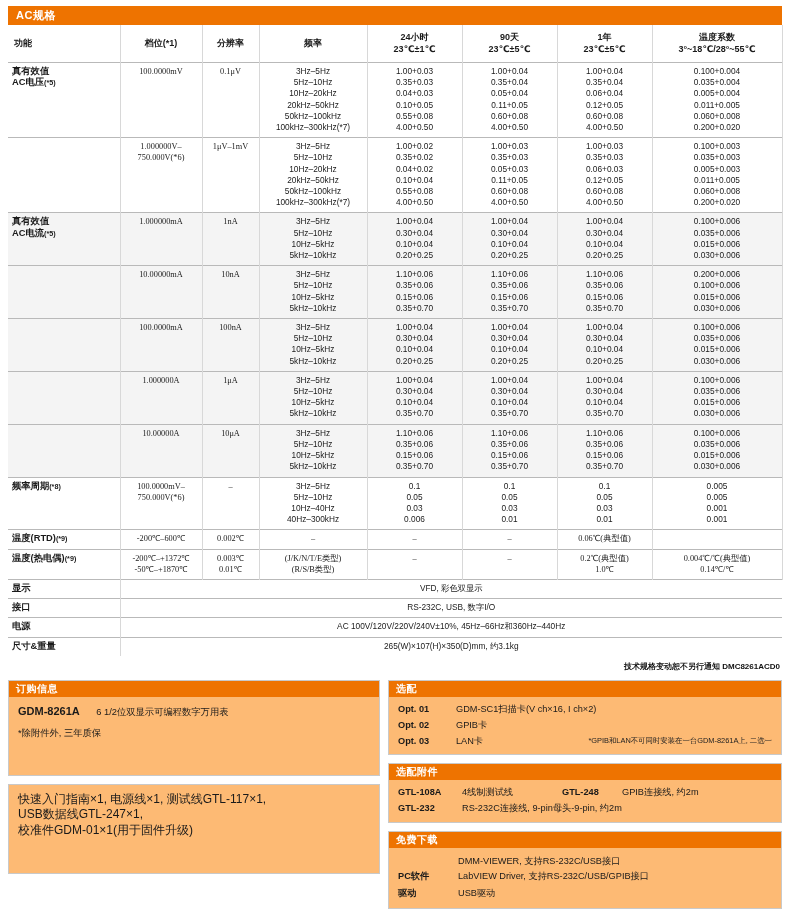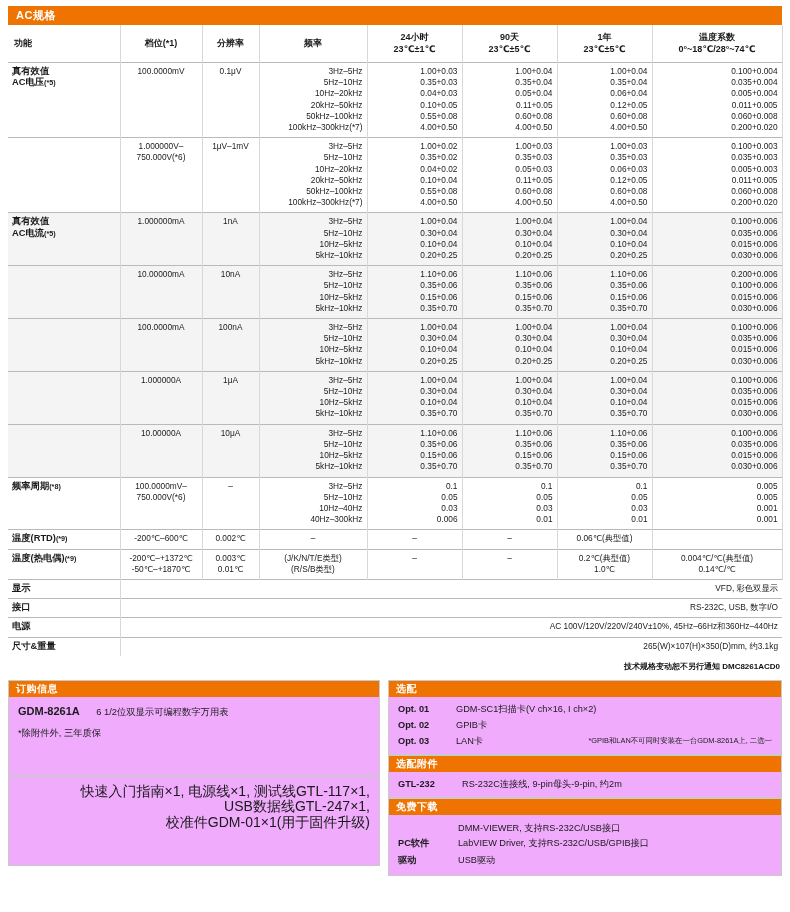--- a/index.html
+++ b/index.html
@@ -153,7 +153,7 @@
         <th><span>24小时</span><br><span>23℃±1℃</span></th>
         <th><span>90天</span><br><span>23℃±5℃</span></th>
         <th><span>1年</span><br><span>23℃±5℃</span></th>
-        <th class="last"><span>温度系数</span><br><span>0°~18℃/28°~74℃</span></th>
+        <th class="last"><span>温度系数</span><br><span>3°~18℃/28°~55℃</span></th>
       </tr>
     </thead>
     <tbody id="spec-body">

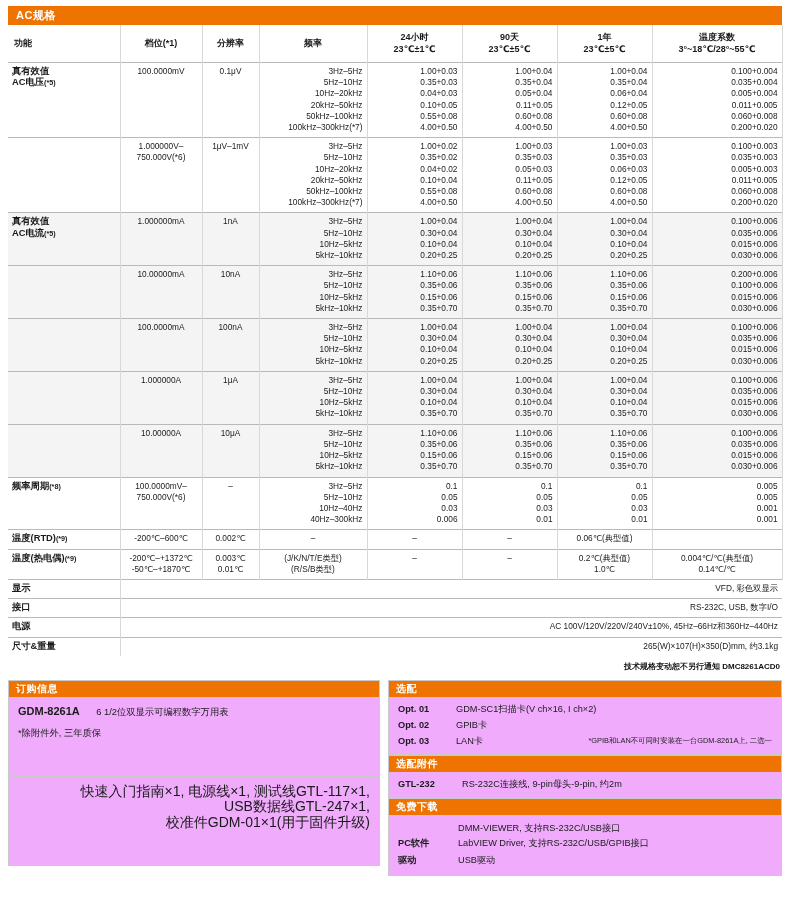--- a/index.html
+++ b/index.html
@@ -65,7 +65,7 @@
     background:#ffffff;
   }
   td.fn .fnote{font-size:7.2px;font-weight:bold;}
-  td.c{text-align:center;}
+  td.c{text-align:center;font-family:Liberation Serif, serif;}
   td.l{text-align:right;}
   td.last{border-right:none;}
   tr.band td{background:#f4f4f4;}

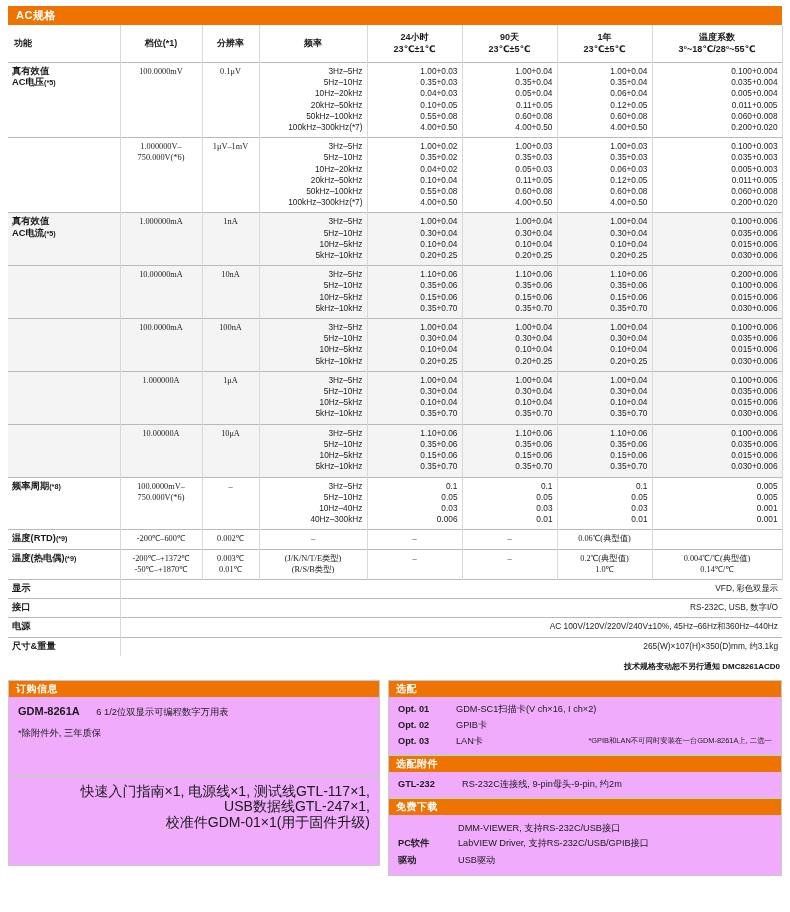--- a/index.html
+++ b/index.html
@@ -66,7 +66,7 @@
   }
   td.fn .fnote{font-size:7.2px;font-weight:bold;}
   td.c{text-align:center;font-family:Liberation Serif, serif;}
-  td.l{text-align:right;}
+  td.l{text-align:center;}
   td.last{border-right:none;}
   tr.band td{background:#f4f4f4;}
   .thick-top td,.thick-top th{border-top:1px solid #8d8d8d;}

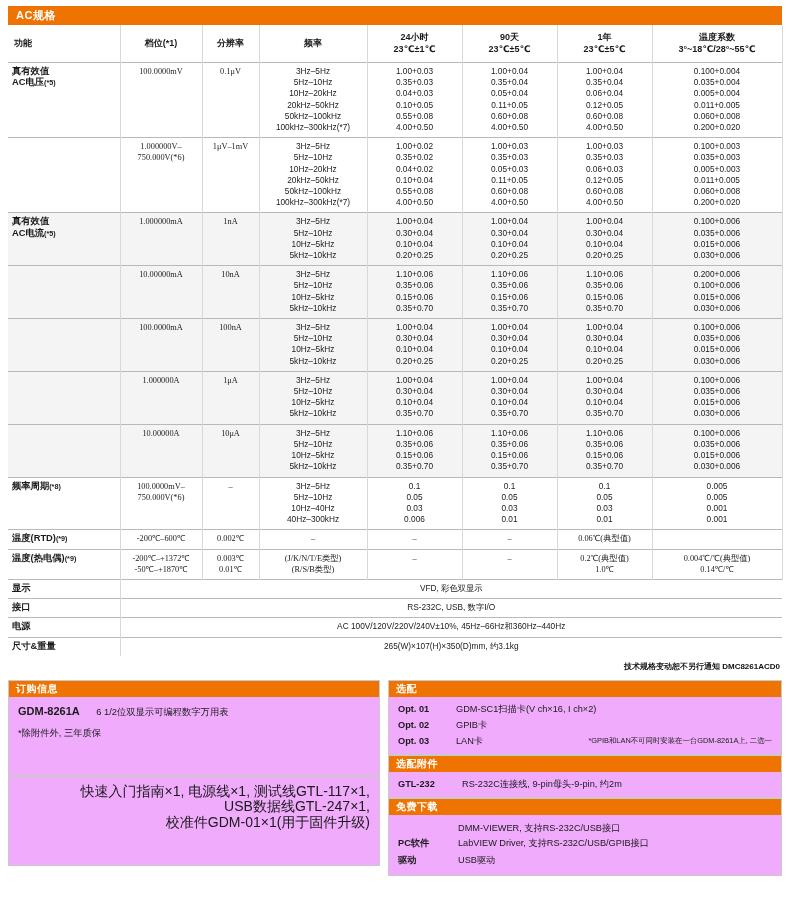--- a/index.html
+++ b/index.html
@@ -101,7 +101,7 @@
   }
   .col-left{width:372px;}
   .col-right{width:394px;}
-  .panel{border:1px solid #c9c9c9;background:#f0abfc;}
+  .panel{border:1px solid #c9c9c9;background:#fdba74;margin-bottom:8px;}
   .panel-body{padding:7px 9px 9px 9px;font-size:9px;line-height:15px;}
 
   .order-model{font-weight:bold;font-size:11px;}

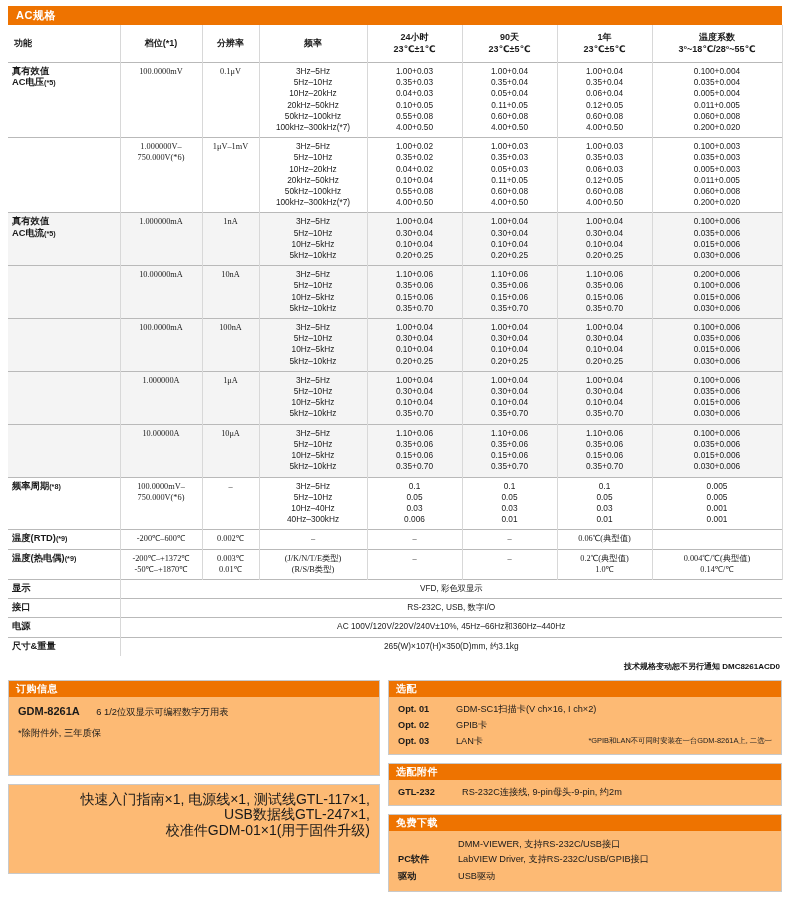--- a/index.html
+++ b/index.html
@@ -108,7 +108,7 @@
   .order-desc{font-size:9.3px;}
   .order-note{font-size:9.3px;margin-top:6px;}
 
-  .acc-body div{font-size:14px;line-height:15.5px;text-align:right;}
+  .acc-body div{font-size:12px;line-height:15.5px;}
 
   
   .opt-row{display:flex;align-items:flex-start;font-size:9.2px;line-height:14px;padding:1px 0;}

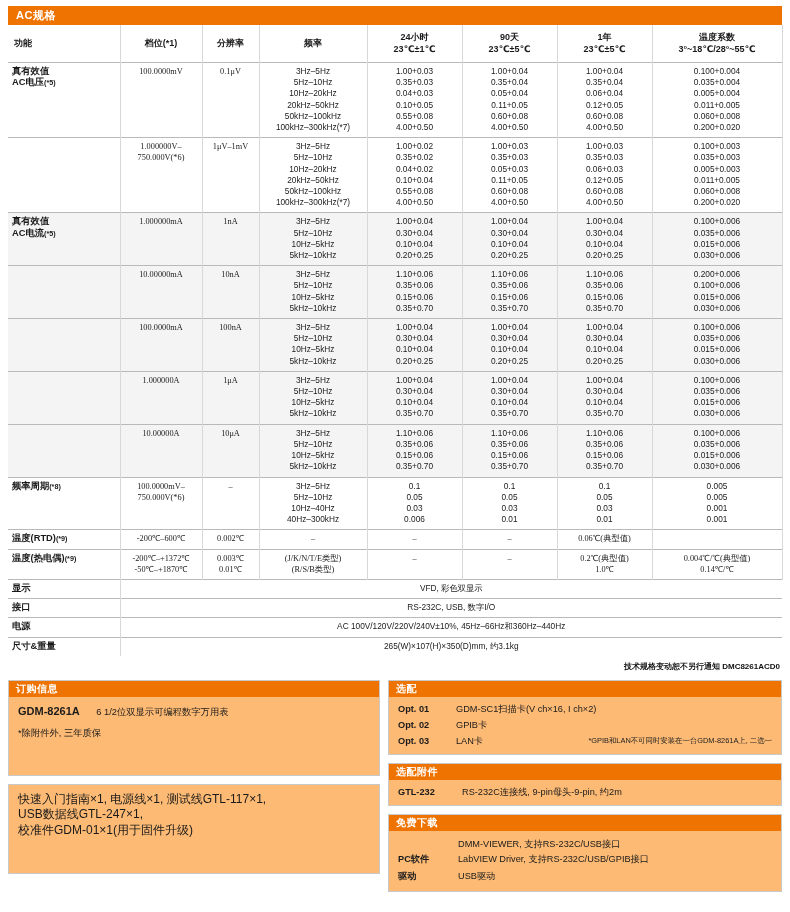--- a/index.html
+++ b/index.html
@@ -328,6 +328,12 @@
         <div class="sec-bar small">选配附件</div>
         <div class="panel-body" id="optacc-body" style="padding:4px 9px 5px 9px;">
             <div class="pair-row">
+              <span class="pair-key">GTL-108A</span>
+              <span class="pair-val">4线制测试线</span>
+              <span class="pair-key2">GTL-248</span>
+              <span class="pair-val2">GPIB连接线, 约2m</span>
+            </div>
+            <div class="pair-row">
               <span class="pair-key">GTL-232</span>
               <span class="pair-val">RS-232C连接线, 9-pin母头-9-pin, 约2m</span>
             </div>

